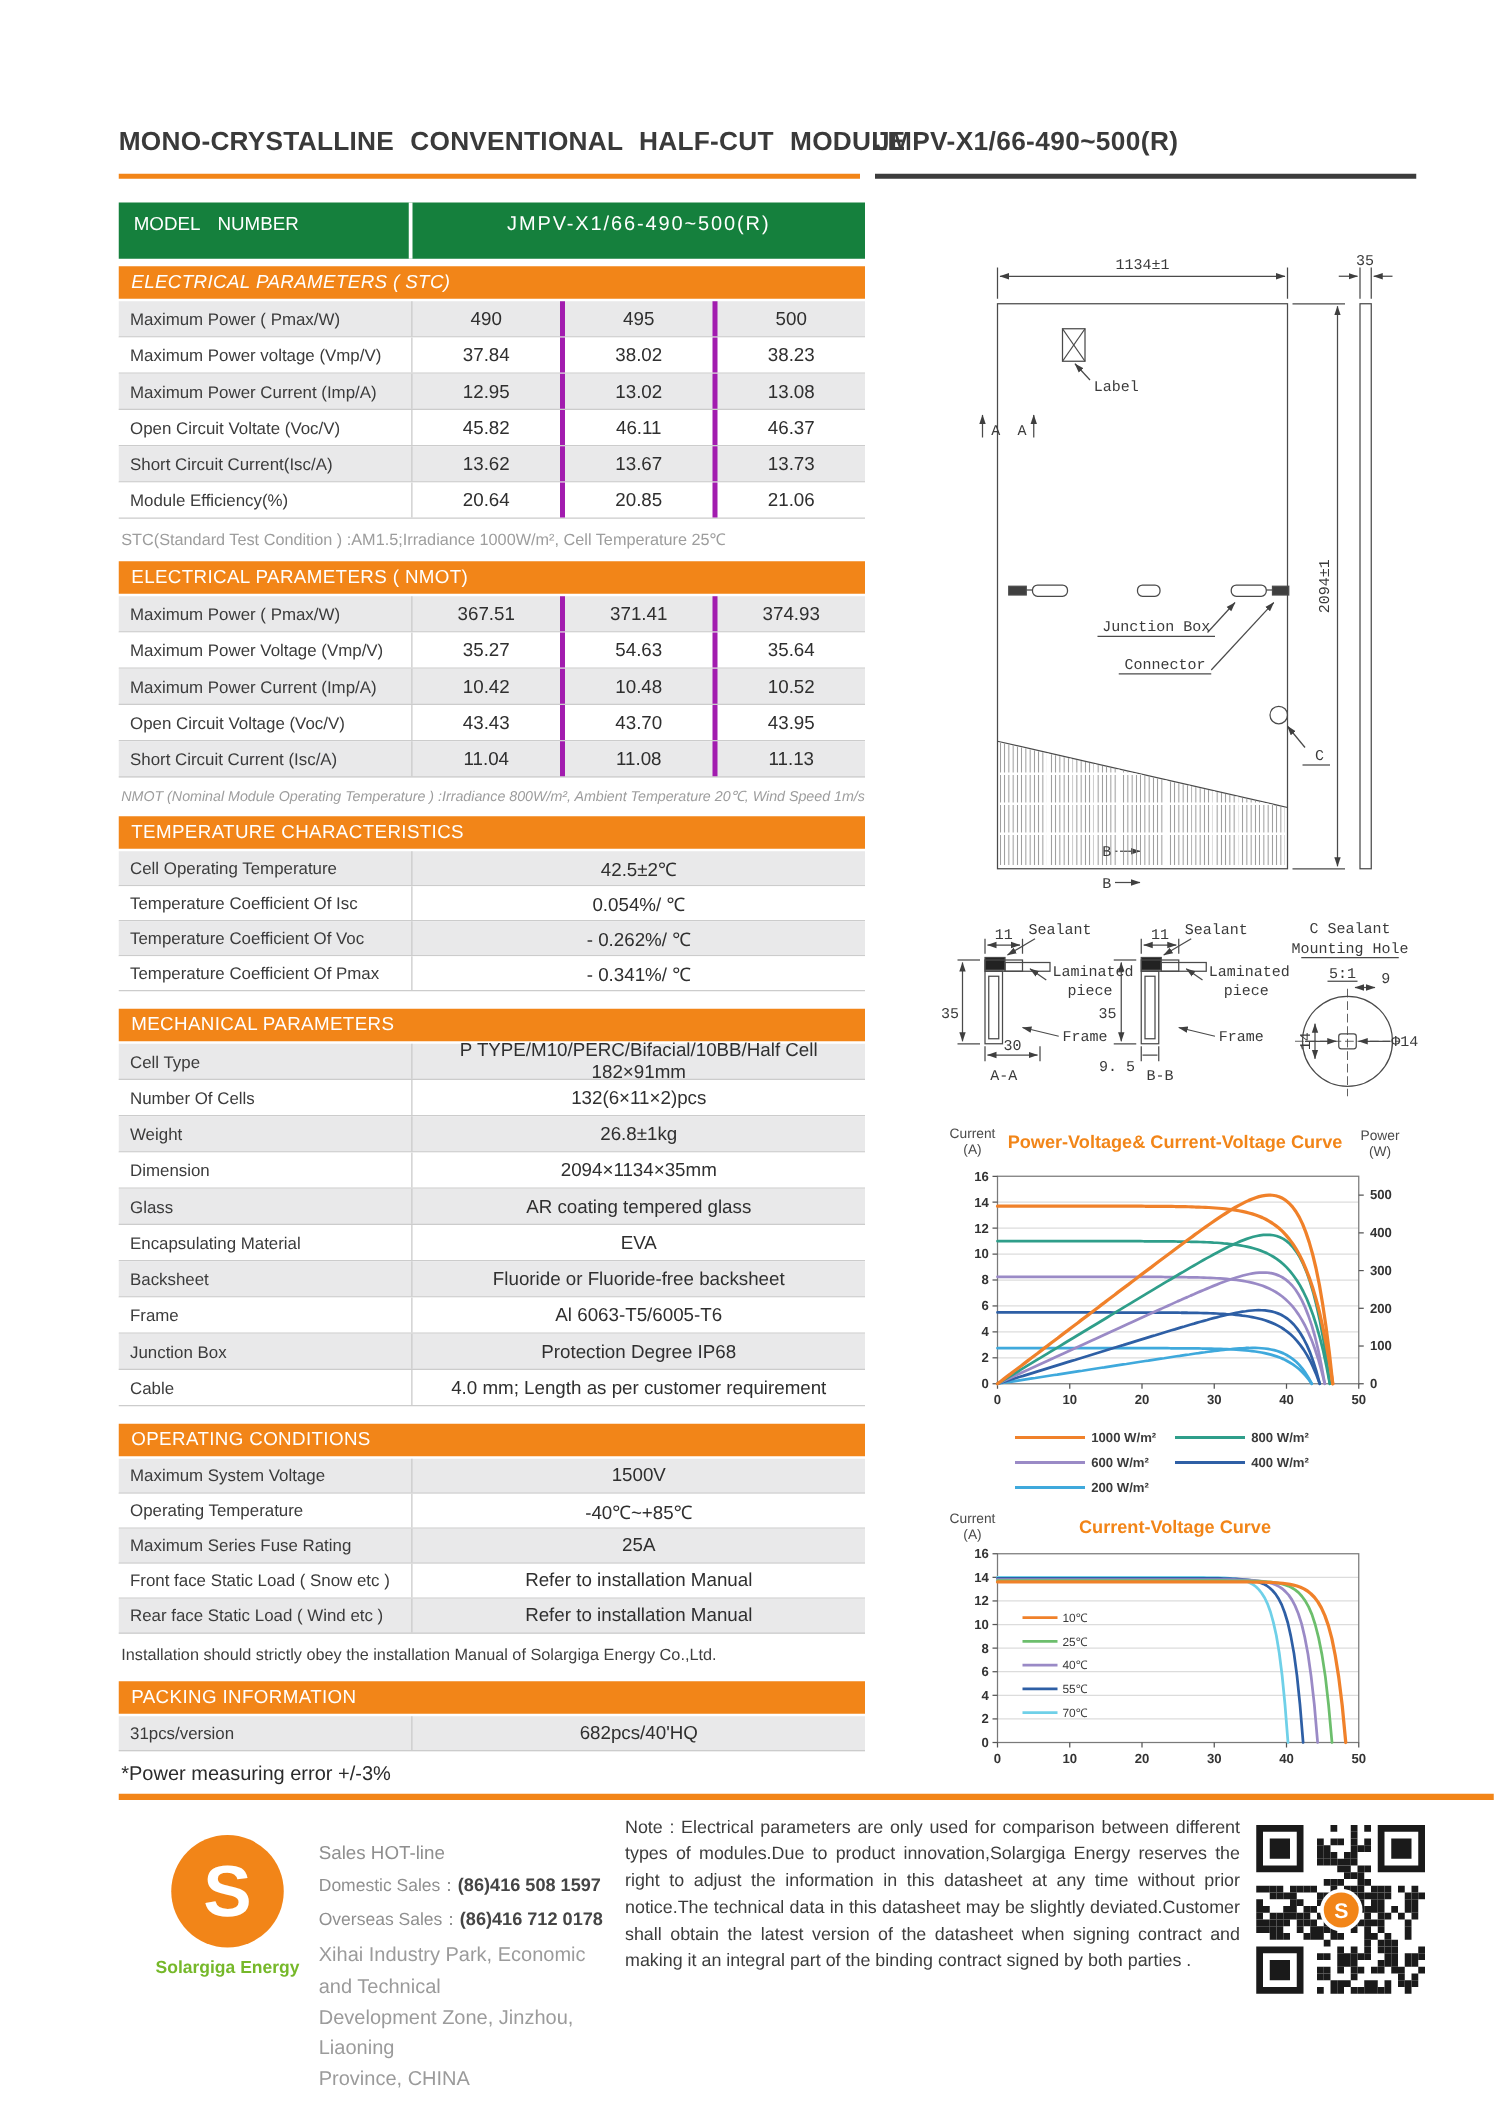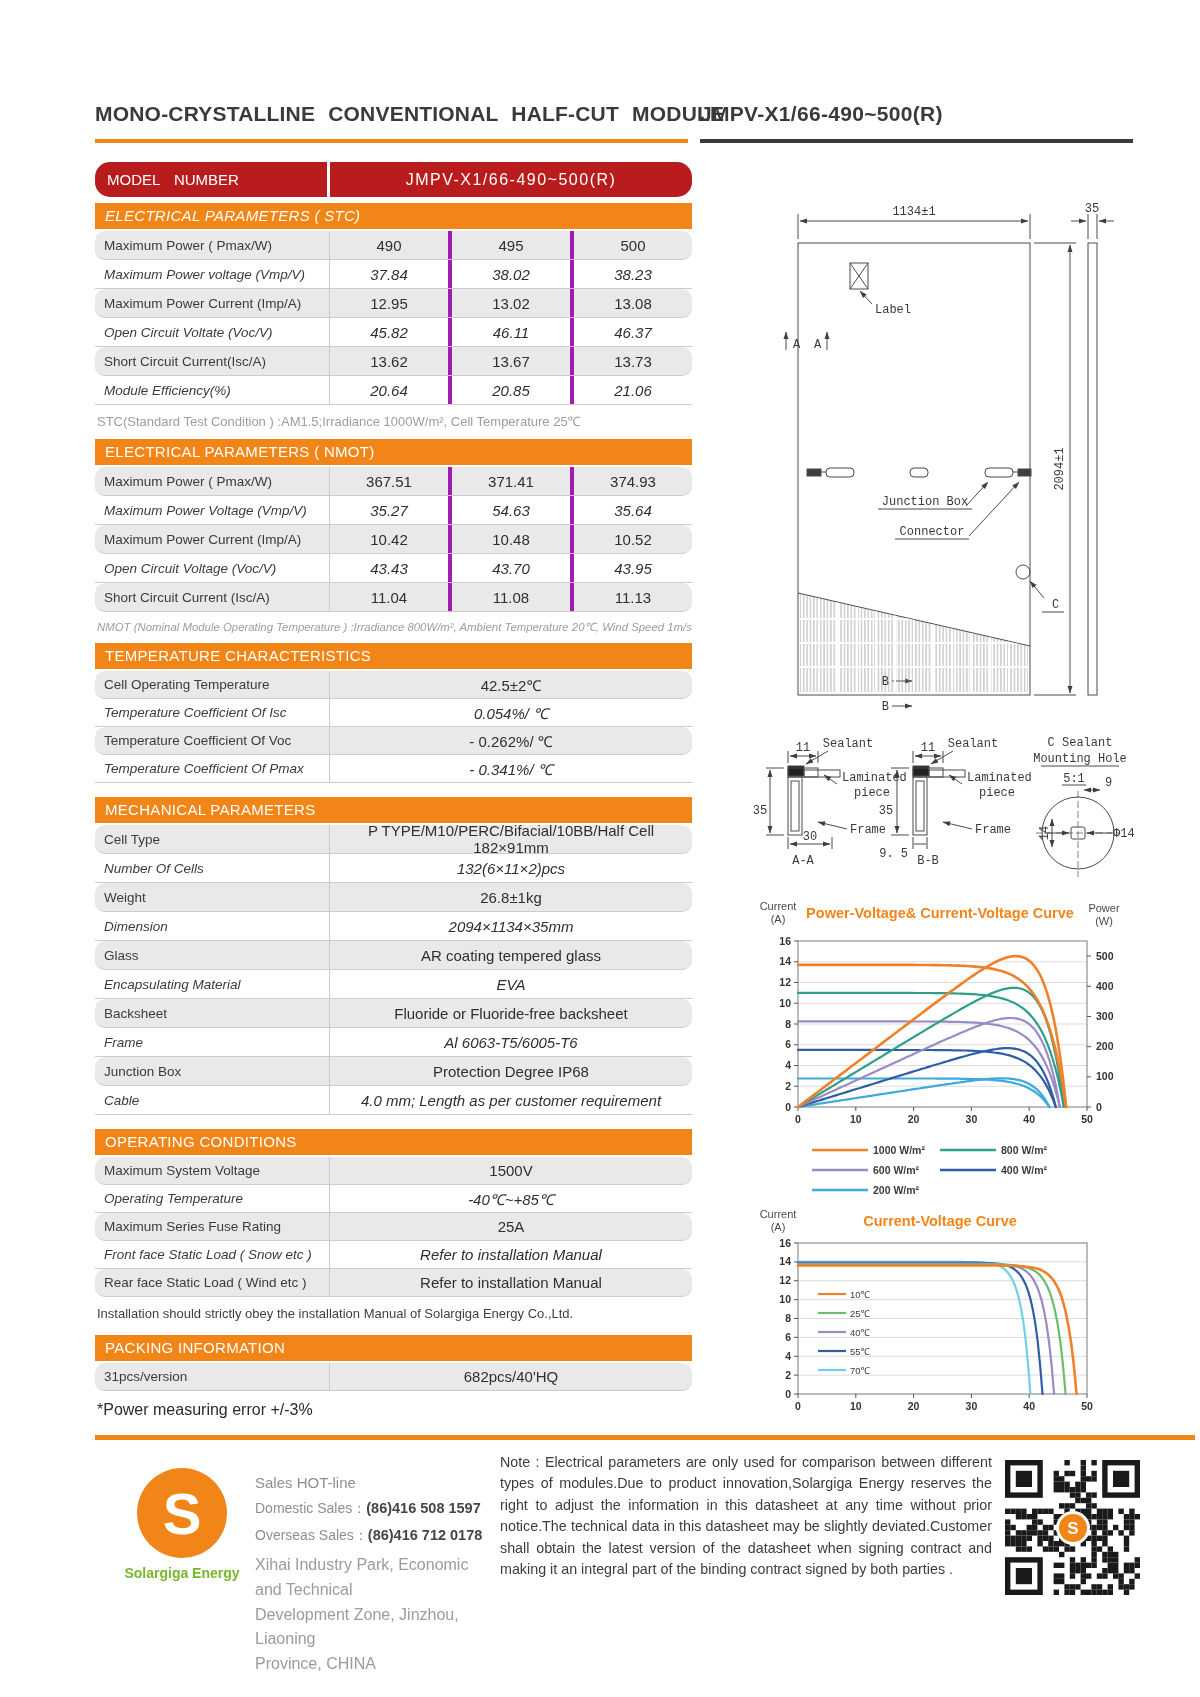--- a/index.html
+++ b/index.html
@@ -12,7 +12,7 @@
   .rule-dark-title{position:absolute;left:700px;top:139px;width:433px;height:4px;background:#3c3c3c;}
 
   .left-col{position:absolute;left:95px;top:162px;width:597px;}
-  .model-bar{display:flex;height:35px;background:#b91c1c;color:#fff;border-radius:15px;}
+  .model-bar{display:flex;height:45px;background:#15803d;color:#fff;}
   .model-label{width:235px;line-height:35px;padding-left:12px;font-size:15px;word-spacing:10px;border-right:3px solid #fff;box-sizing:border-box;}
   .model-value{flex:1;text-align:center;line-height:35px;font-size:16px;letter-spacing:1.5px;}
 

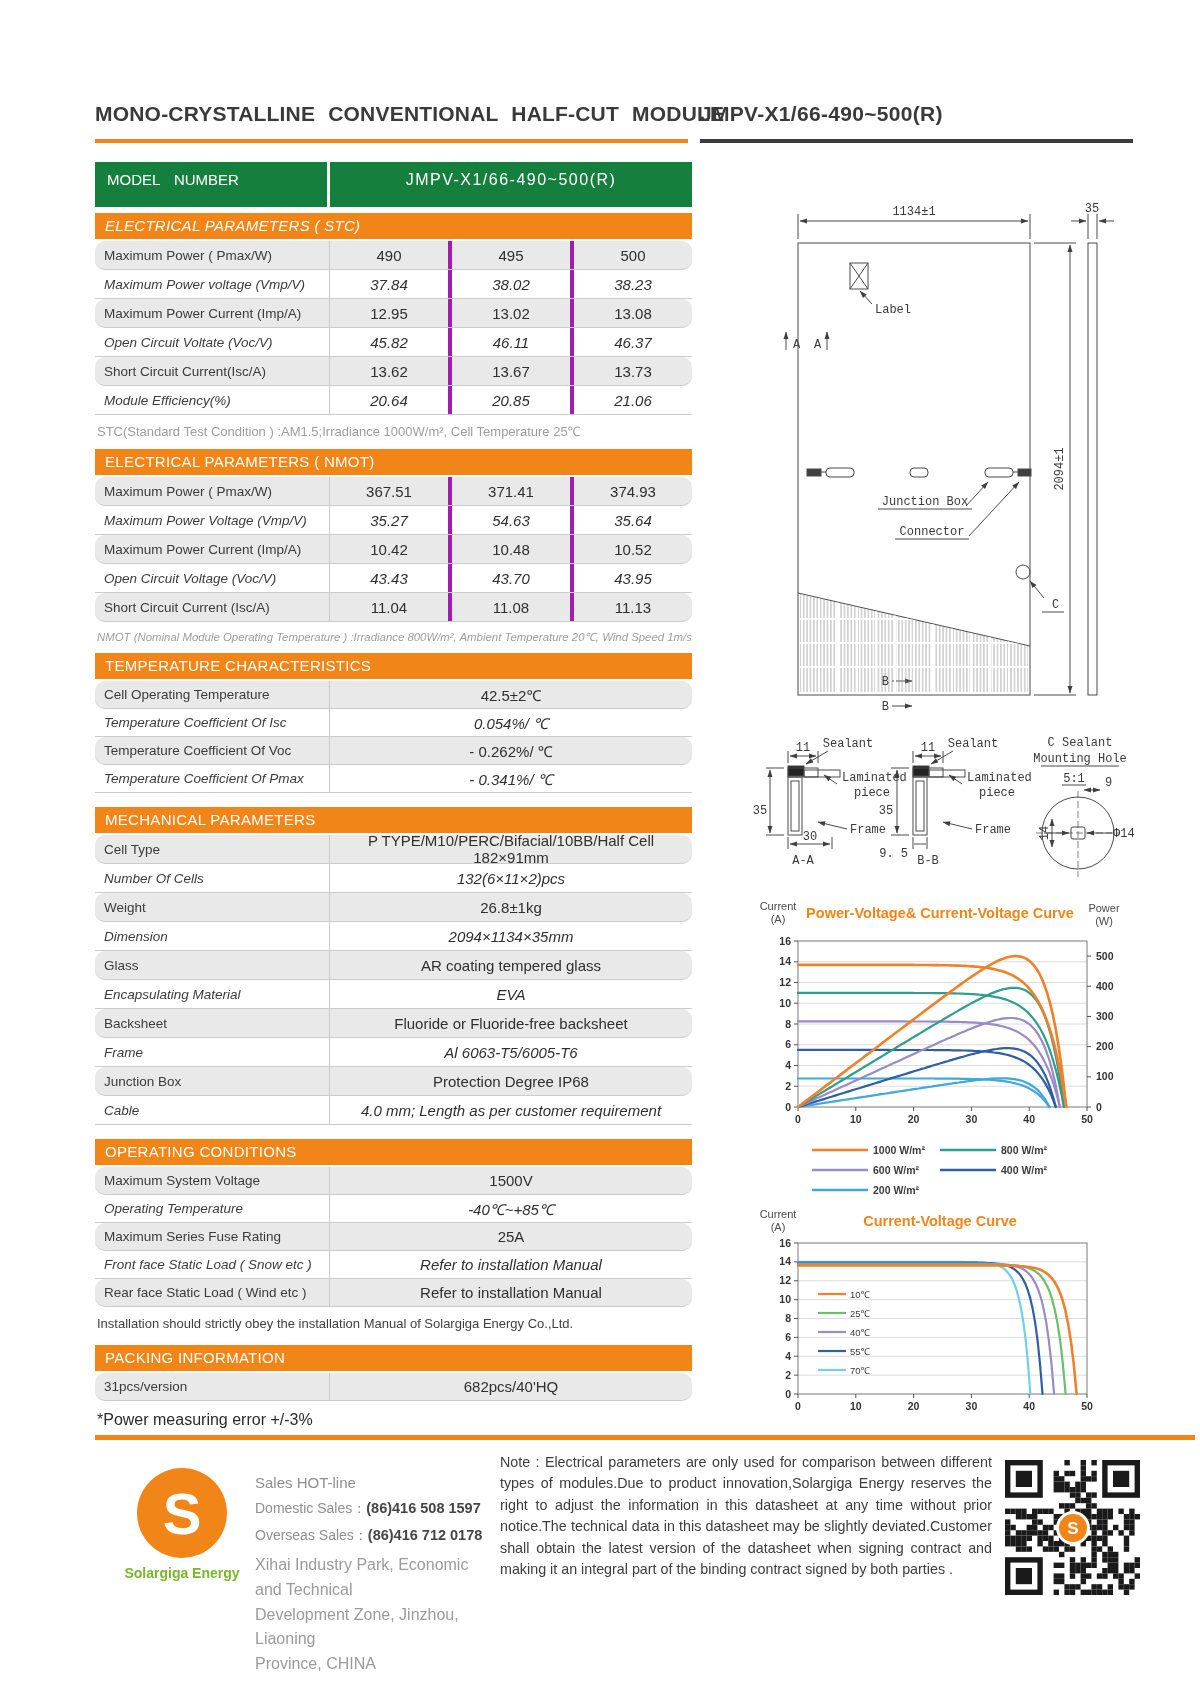--- a/index.html
+++ b/index.html
@@ -23,7 +23,7 @@
   .trow{display:flex;border-bottom:1px solid #ccc;box-sizing:border-box;}
   .rows-a .trow{height:29px;}
   .rows-b .trow{height:28px;}
-  .trow.gray{background:#e9e9ea;border-radius:10px;}
+  .trow.gray{background:#e9e9ea;}
   .trow.white{background:#fff;font-style:italic;}
   .tlabel{width:235px;box-sizing:border-box;padding-left:9px;font-size:13.5px;color:#3b3b3b;display:flex;align-items:center;border-right:1px solid #c9c9c9;}
   .tval{flex:1;text-align:center;font-size:15px;color:#2f2f2f;display:flex;align-items:center;justify-content:center;border-right:4px solid #a21caf;}

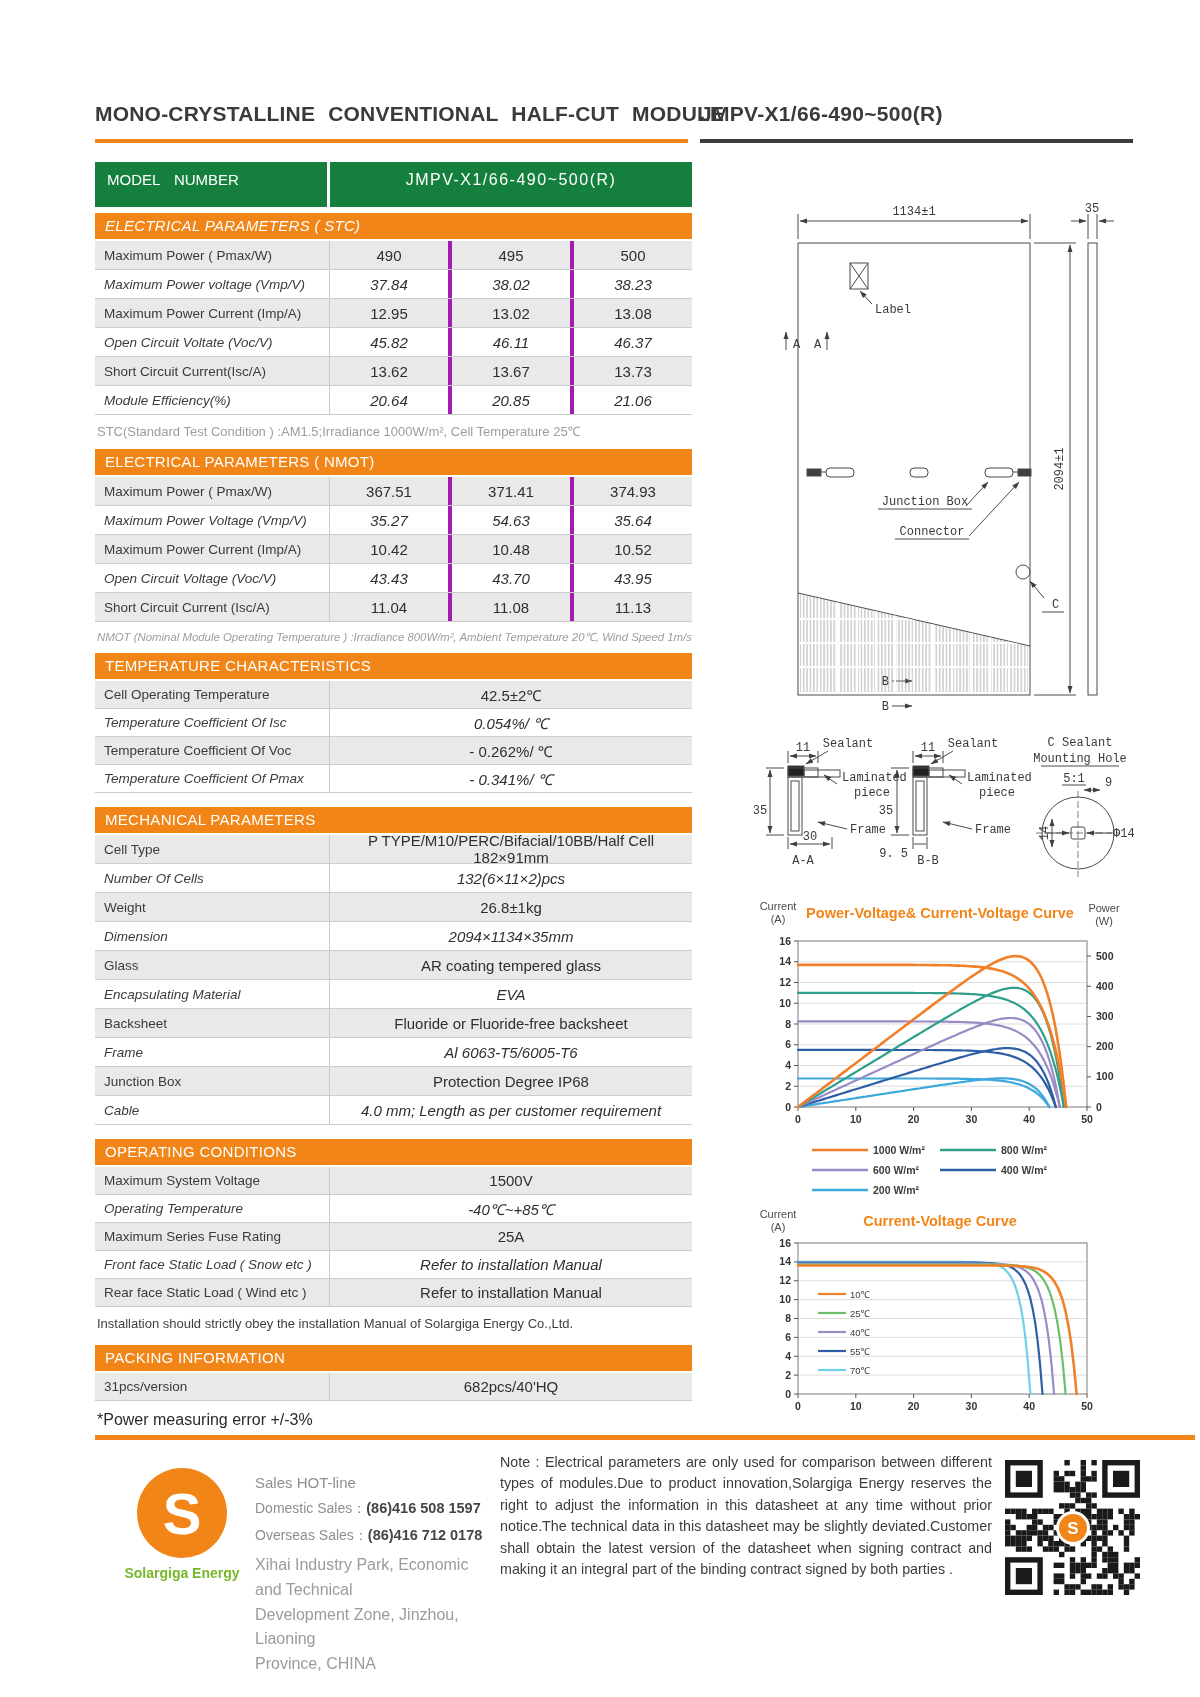--- a/index.html
+++ b/index.html
@@ -24,7 +24,7 @@
   .rows-a .trow{height:29px;}
   .rows-b .trow{height:28px;}
   .trow.gray{background:#e9e9ea;}
-  .trow.white{background:#fff;font-style:italic;}
+  .trow.white{background:#fff;}
   .tlabel{width:235px;box-sizing:border-box;padding-left:9px;font-size:13.5px;color:#3b3b3b;display:flex;align-items:center;border-right:1px solid #c9c9c9;}
   .tval{flex:1;text-align:center;font-size:15px;color:#2f2f2f;display:flex;align-items:center;justify-content:center;border-right:4px solid #a21caf;}
   .tval:last-child{border-right:none;}

